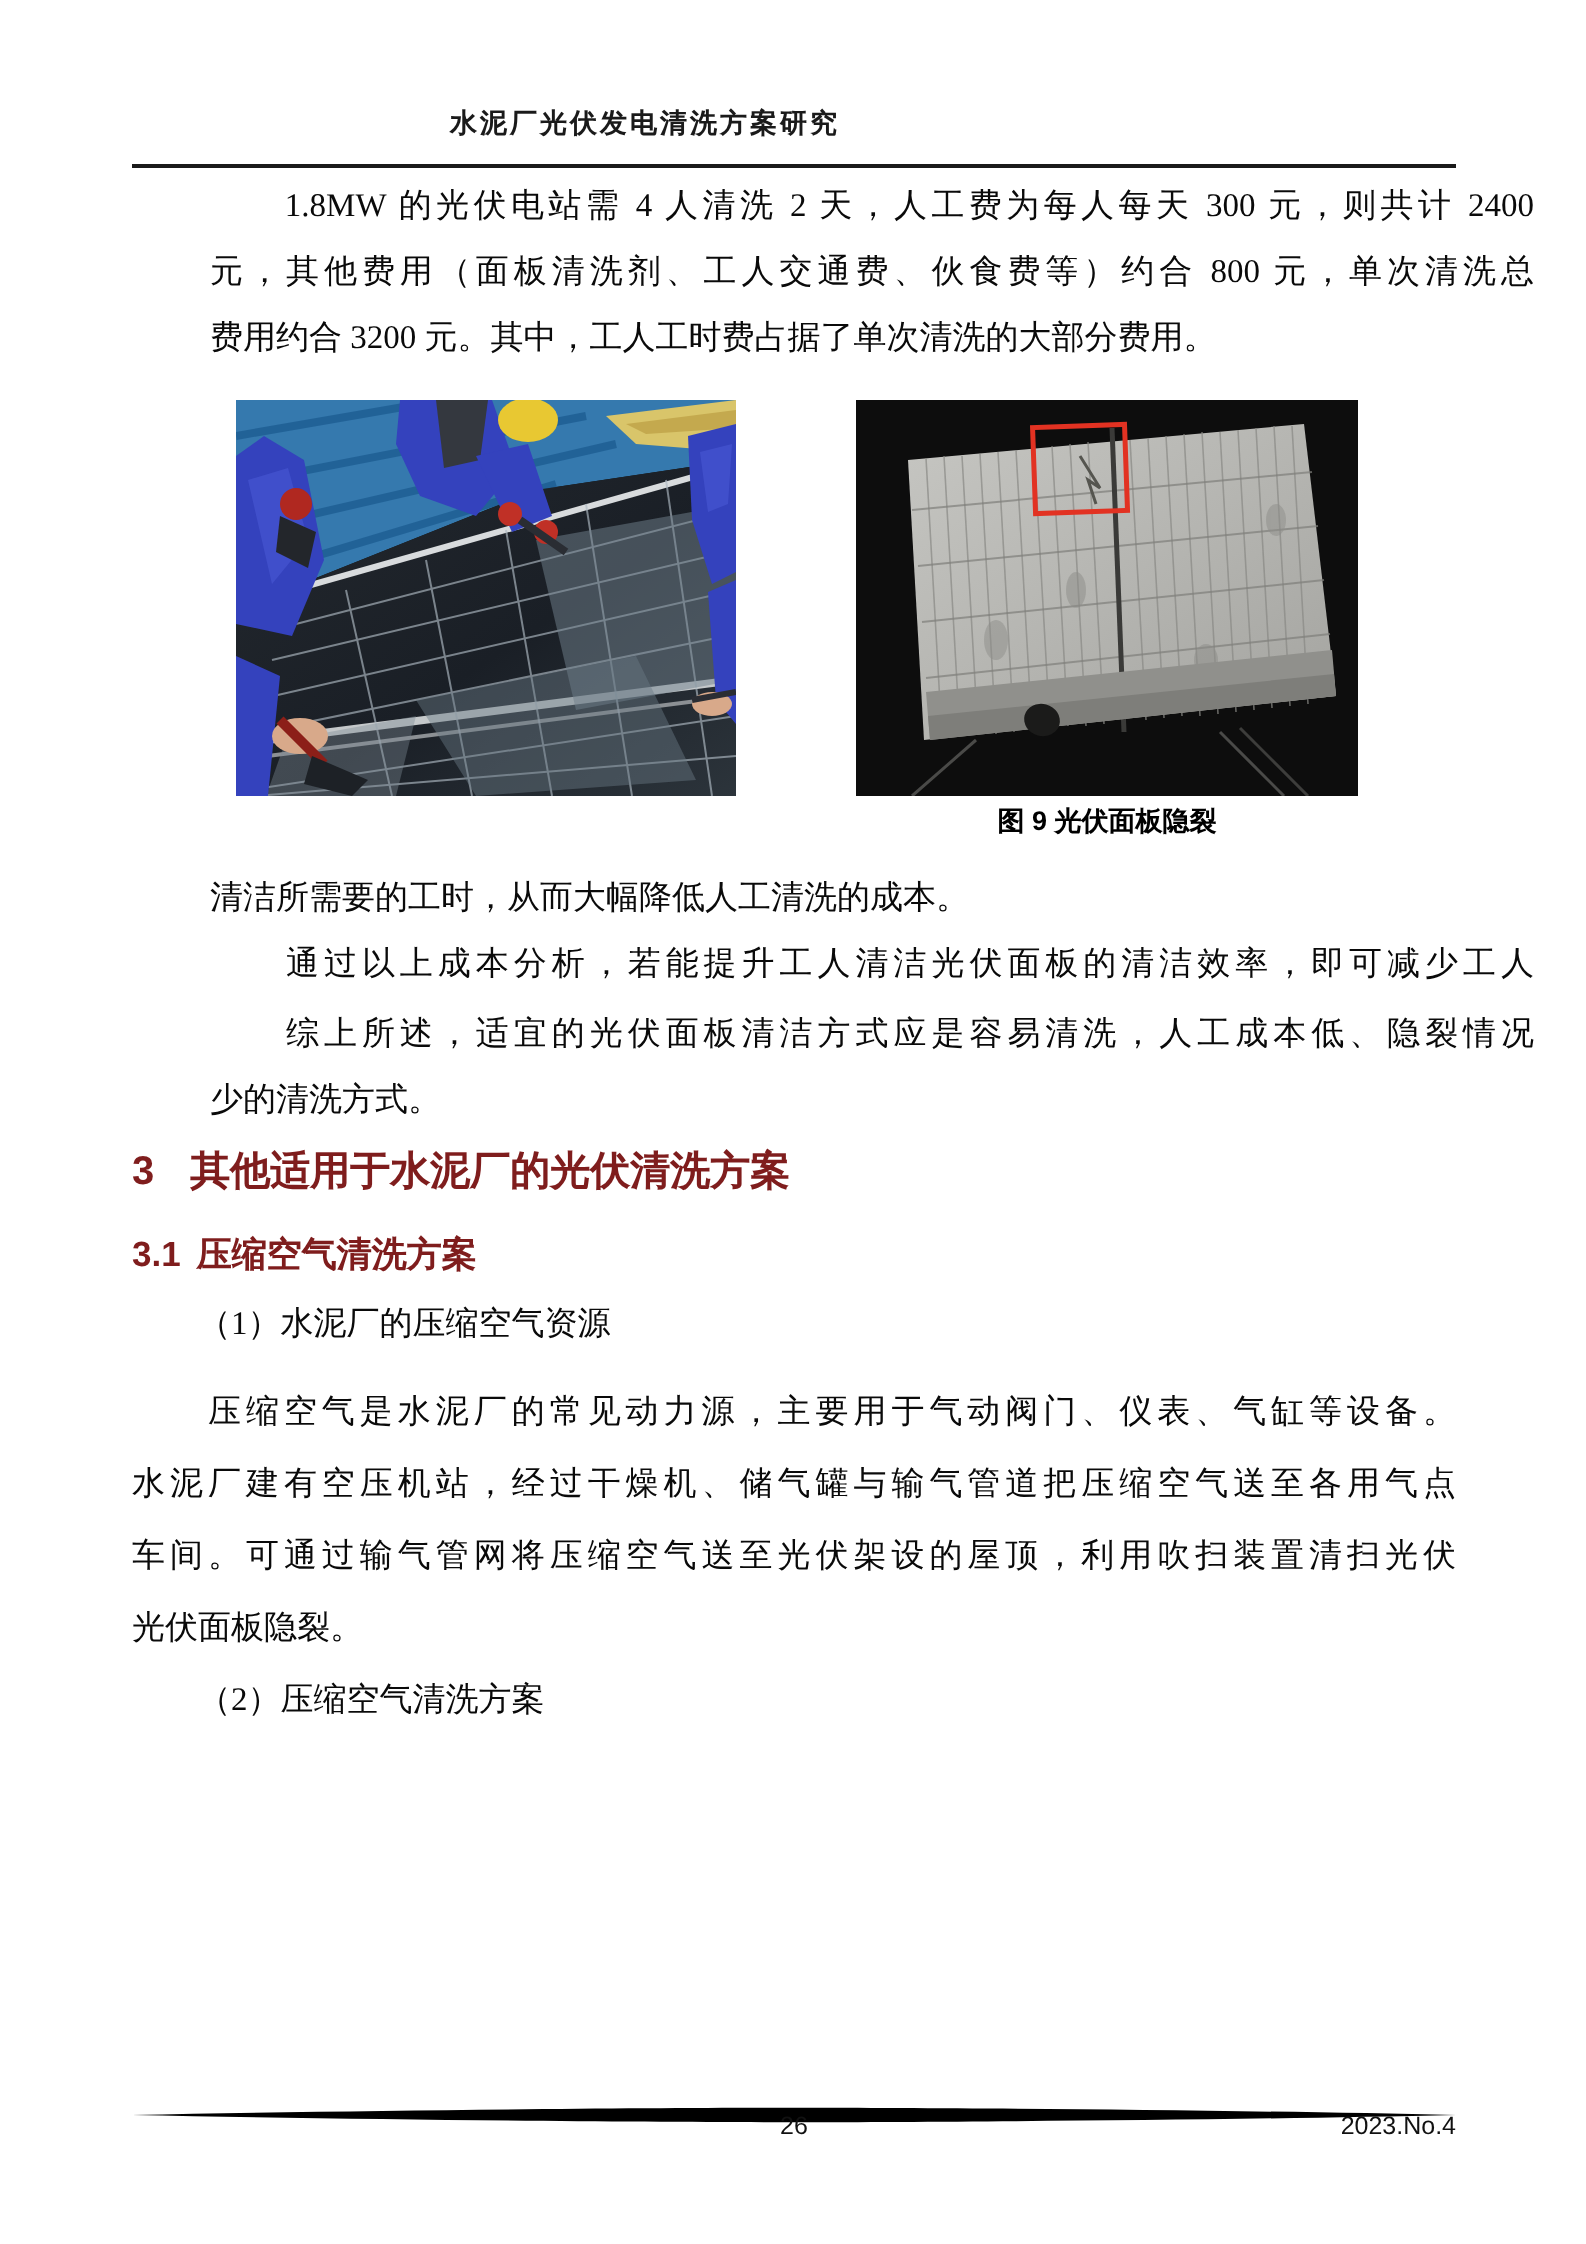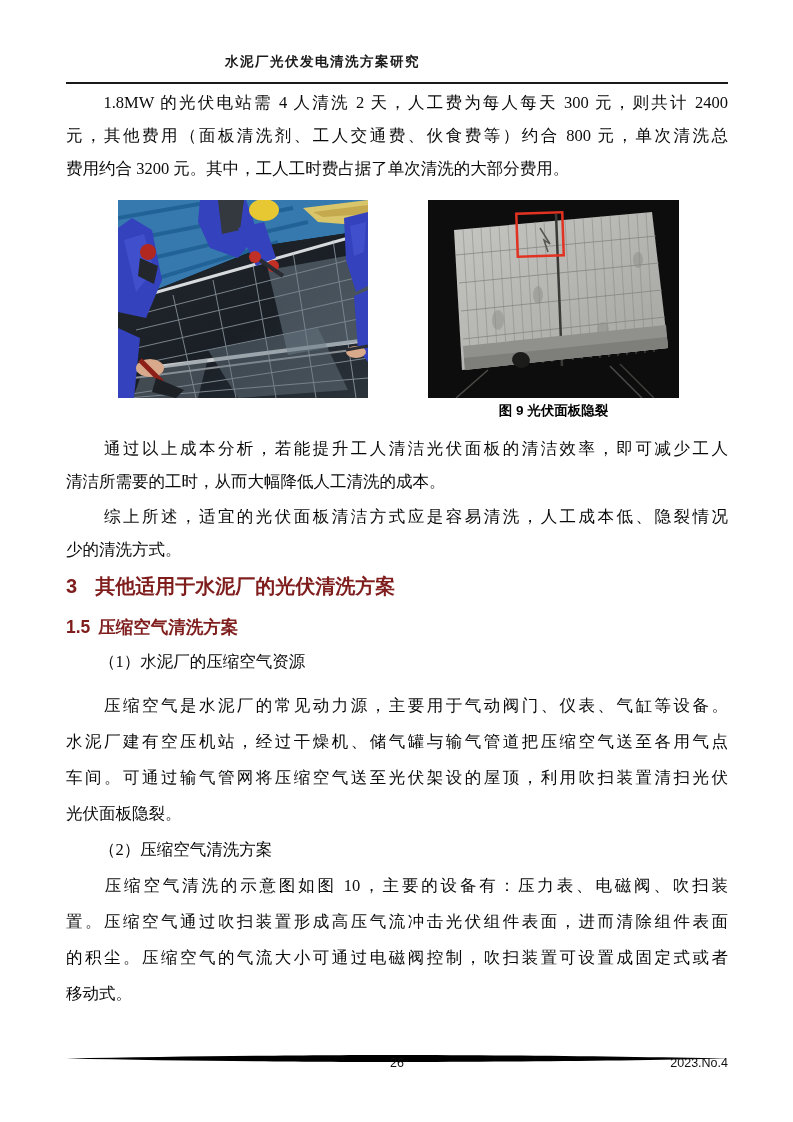--- a/index.html
+++ b/index.html
@@ -36,7 +36,7 @@
     font-size: 16.5px;
     color: #0a0a0a;
   }
-  .lh33 { line-height: 33px; }
+  .lh33 { line-height: 33px; margin-left: 39px; }
   .lh36 { line-height: 36px; }
   .tline { text-align: justify; white-space: nowrap; overflow: hidden; }
   .jline { text-align-last: justify; }

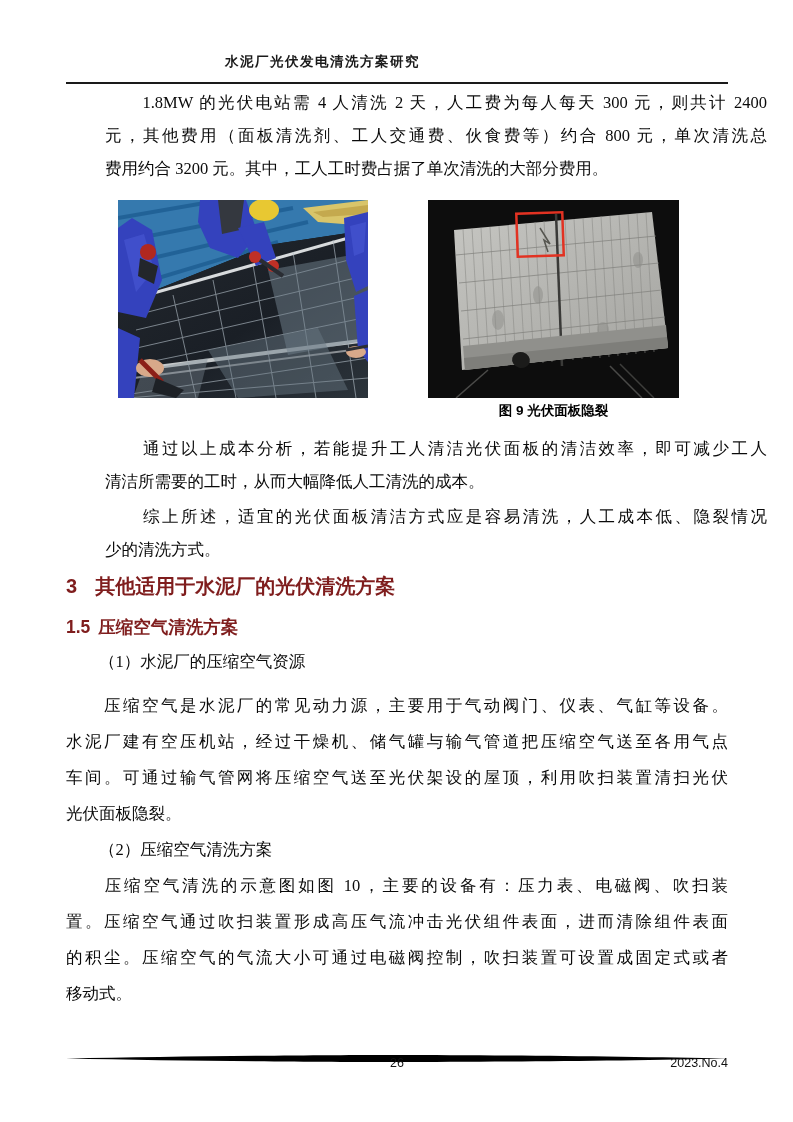--- a/index.html
+++ b/index.html
@@ -238,8 +238,8 @@
   <div class="abs fig-caption" style="left:428px; width:251px;">图 9 光伏面板隐裂</div>
 
   <div class="abs para lh33" style="top:432px">
+      <div class="tline lastline">清洁所需要的工时，从而大幅降低人工清洗的成本。</div>
       <div class="tline jline">　　通过以上成本分析，若能提升工人清洁光伏面板的清洁效率，即可减少工人</div>
-      <div class="tline lastline">清洁所需要的工时，从而大幅降低人工清洗的成本。</div>
     </div>
 
   <div class="abs para lh33" style="top:500px">

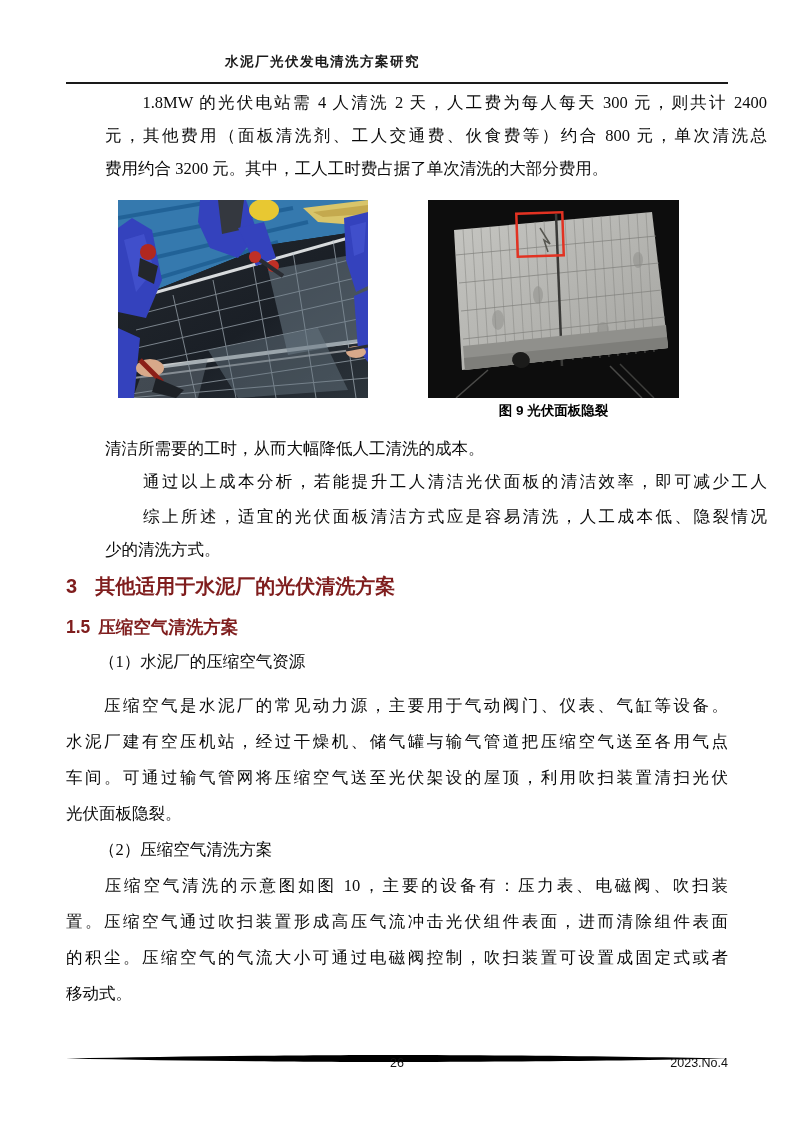--- a/index.html
+++ b/index.html
@@ -252,7 +252,7 @@
   </div>
 
   <div class="abs h-sec h31">
-    <span class="sec-num">1.5</span><span>压缩空气清洗方案</span>
+    <span class="sec-num">3.1</span><span>压缩空气清洗方案</span>
   </div>
 
   <div class="abs list-line" style="top:650px">　　（1）水泥厂的压缩空气资源</div>

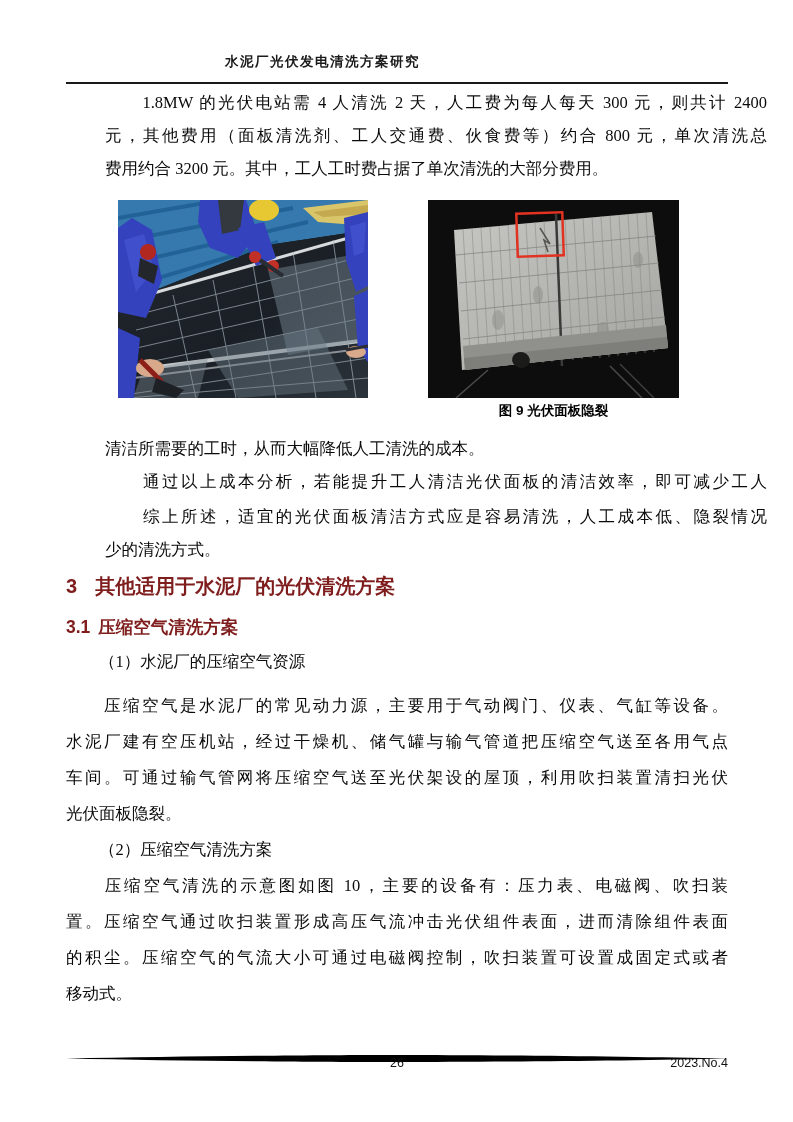--- a/index.html
+++ b/index.html
@@ -266,12 +266,6 @@
 
   <div class="abs list-line" style="top:838px">　　（2）压缩空气清洗方案</div>
 
-  <div class="abs para lh36" style="top:868px">
-      <div class="tline jline">　　压缩空气清洗的示意图如图 10，主要的设备有：压力表、电磁阀、吹扫装</div>
-      <div class="tline jline">置。压缩空气通过吹扫装置形成高压气流冲击光伏组件表面，进而清除组件表面</div>
-      <div class="tline jline">的积尘。压缩空气的气流大小可通过电磁阀控制，吹扫装置可设置成固定式或者</div>
-      <div class="tline lastline">移动式。</div>
-    </div>
 
   <div class="abs footer-bar">
     <svg width="662" height="9" viewBox="0 0 662 9">

